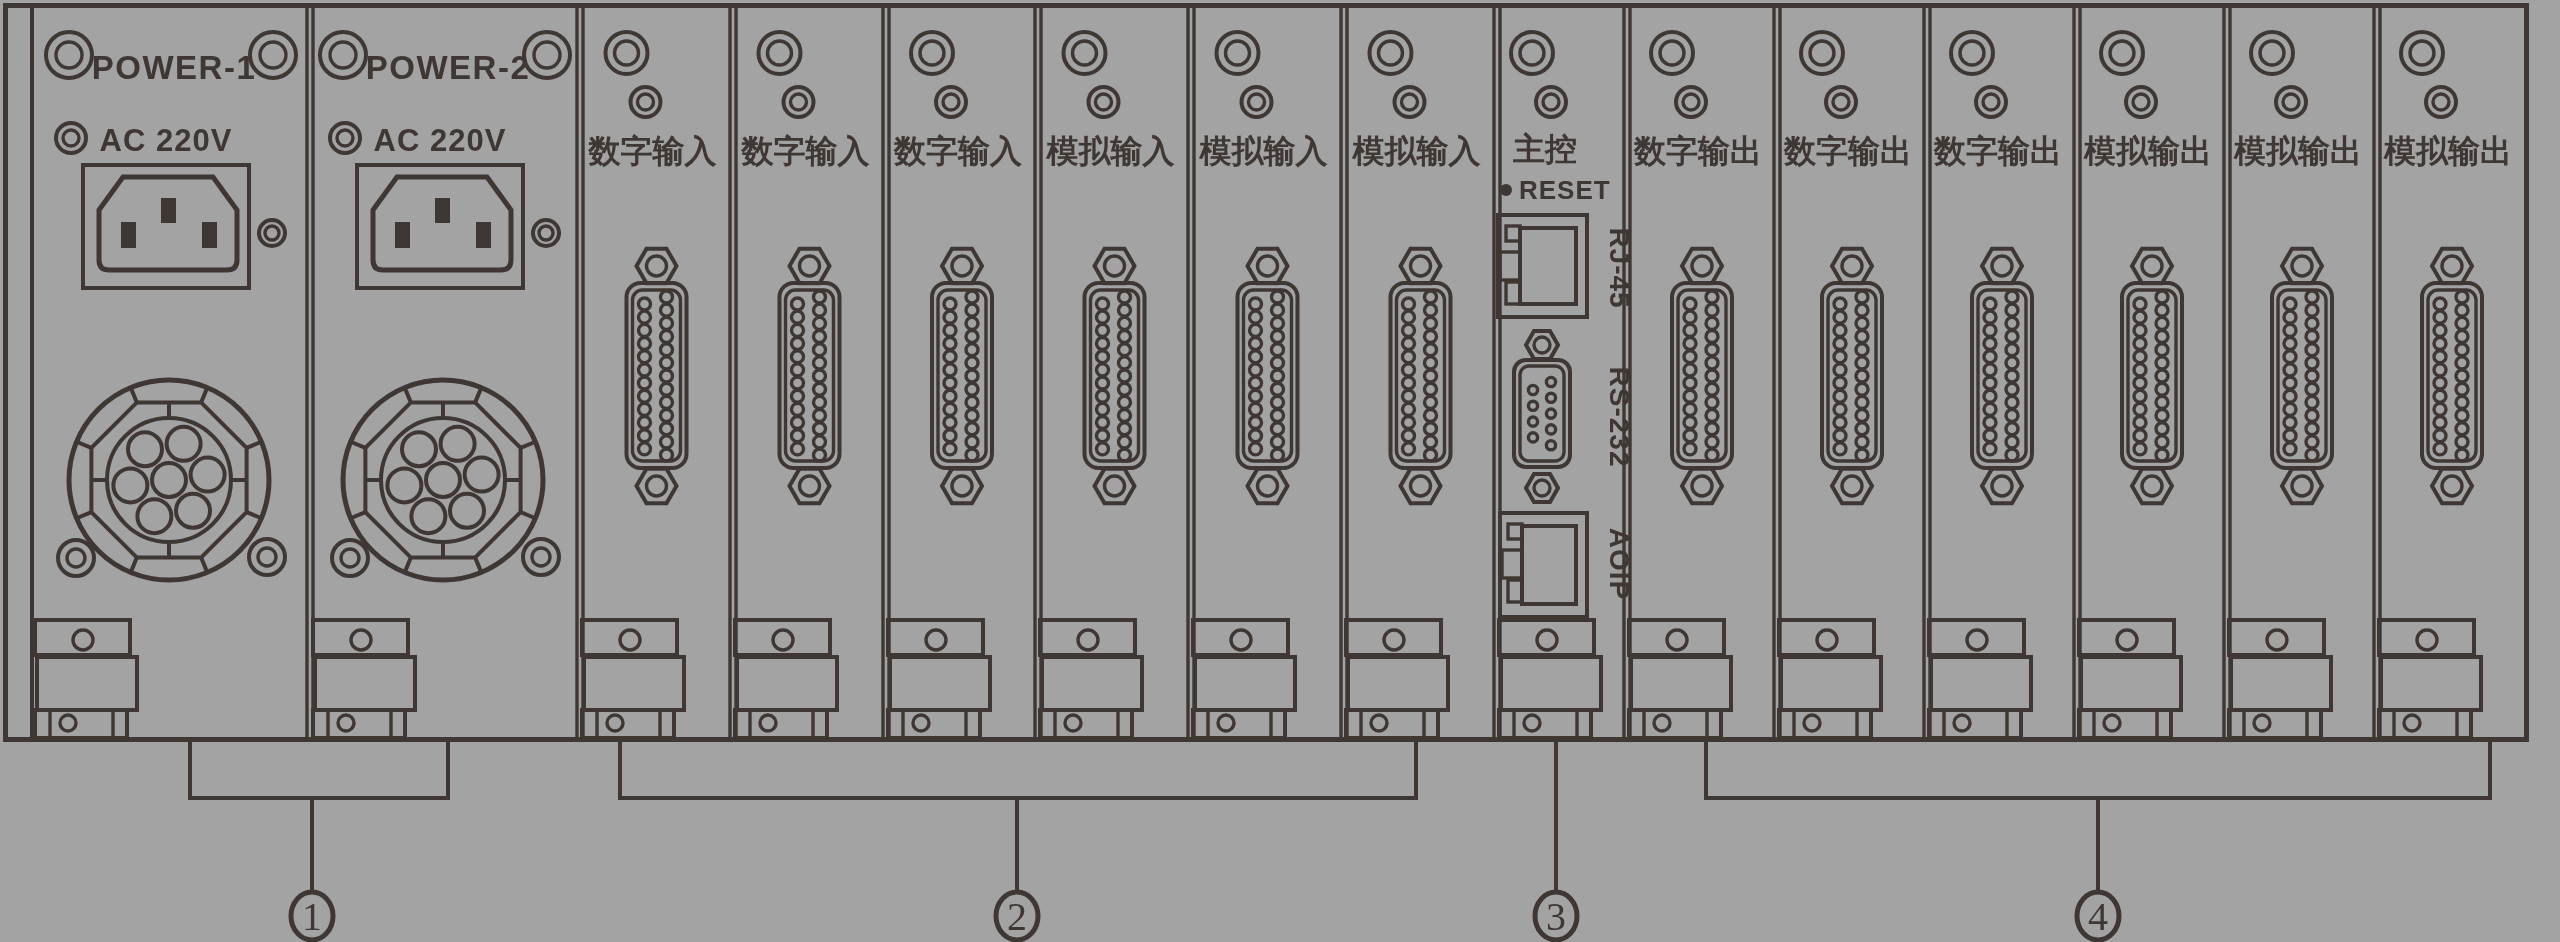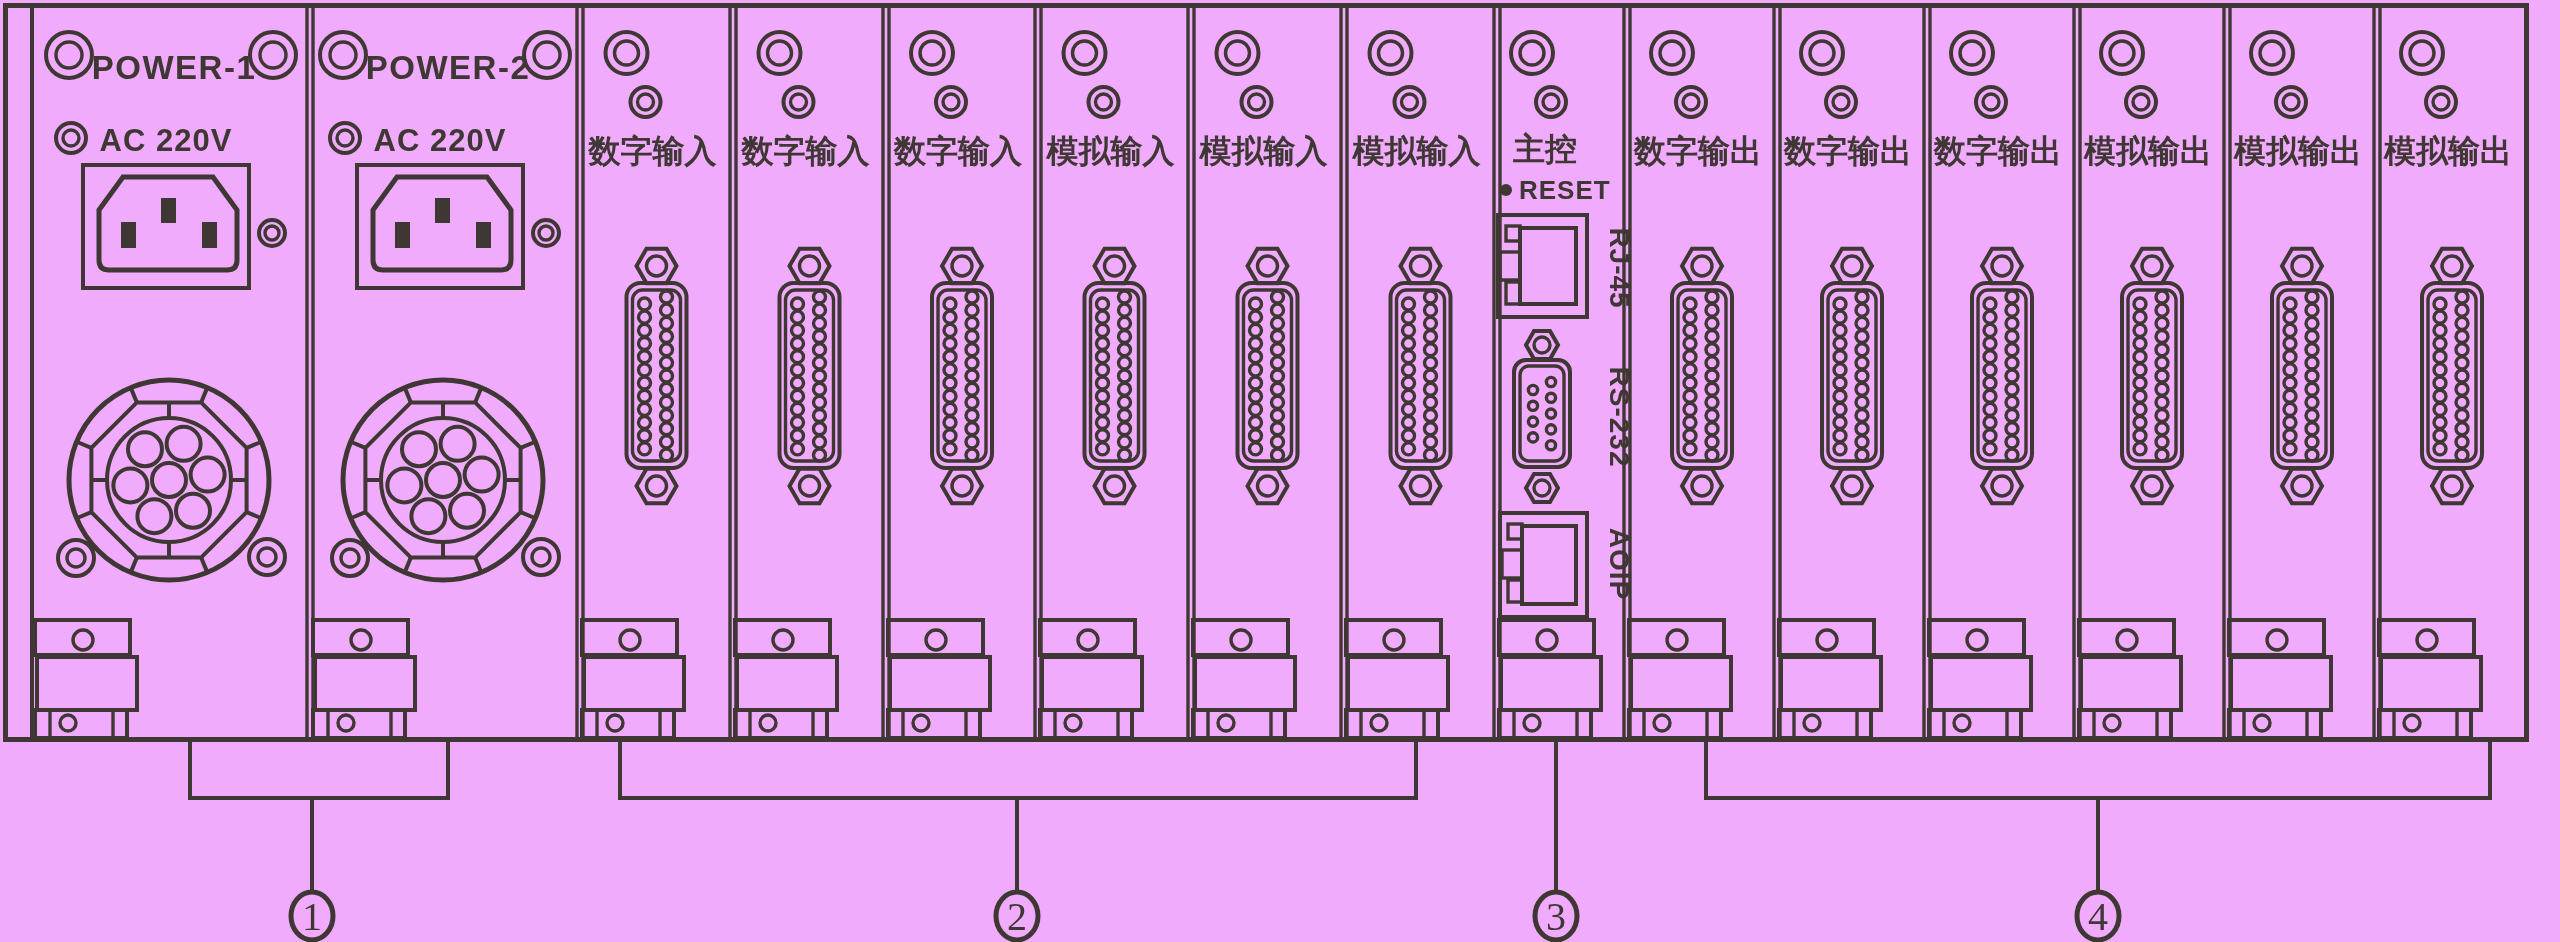--- a/index.html
+++ b/index.html
@@ -3,7 +3,7 @@
 <meta charset="utf-8">
 <style>
   html,body { margin:0; padding:0; background:#000; }
-  .stage { position:relative; width:2560px; height:942px; background:#f0abfc; overflow:hidden; }
+  .stage { position:relative; width:2560px; height:942px; background:#a3a3a3; overflow:hidden; }
   svg { display:block; }
   #diagram * { stroke:#3f3733; fill:none; stroke-width:4; }
   #diagram .w5 { stroke-width:5; }

